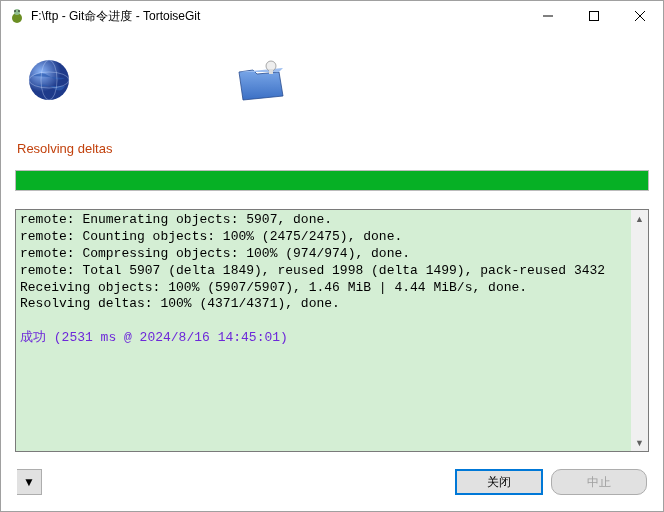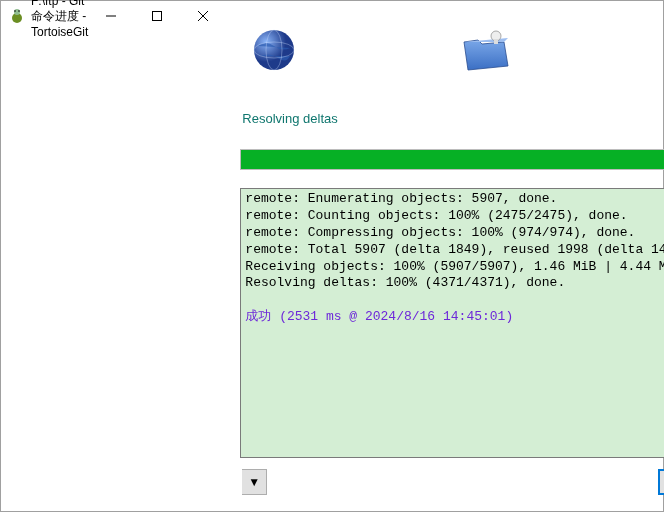--- a/index.html
+++ b/index.html
@@ -19,6 +19,7 @@
     background: #ffffff;
     border: 1px solid #a0a0a0;
     display: flex;
+    flex-direction: column;
   }
   .titlebar {
     height: 30px;

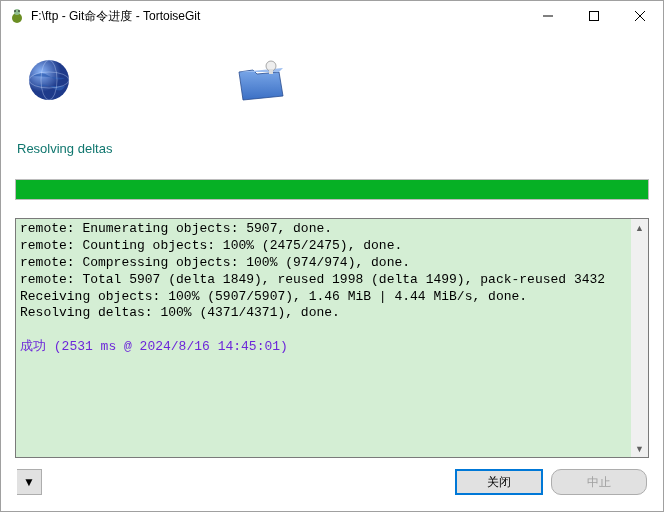--- a/index.html
+++ b/index.html
@@ -67,8 +67,8 @@
   }
   .status-label {
     font-size: 13px;
-    color: #0f766e;
-    margin-bottom: 23px;
+    color: #c2410c;
+    margin-bottom: 14px;
     padding-left: 2px;
   }
   .progress-bar {

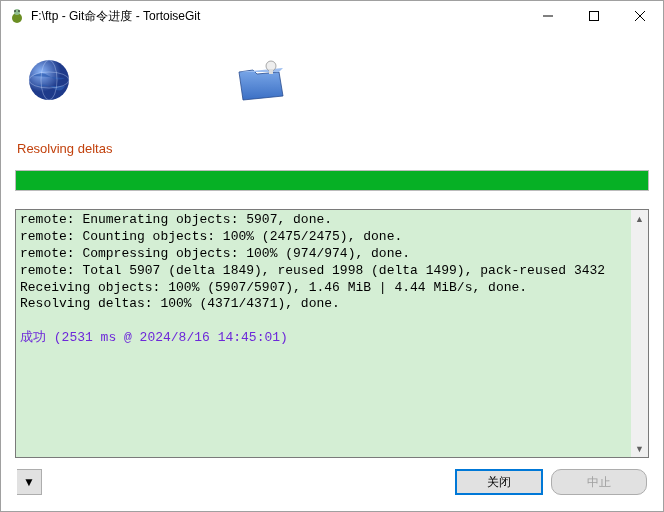--- a/index.html
+++ b/index.html
@@ -84,7 +84,7 @@
     display: flex;
     border: 1px solid #7a7a7a;
     background: #d4eed4;
-    margin-bottom: 11px;
+    margin-bottom: 17px;
     min-height: 0;
   }
   .console {

